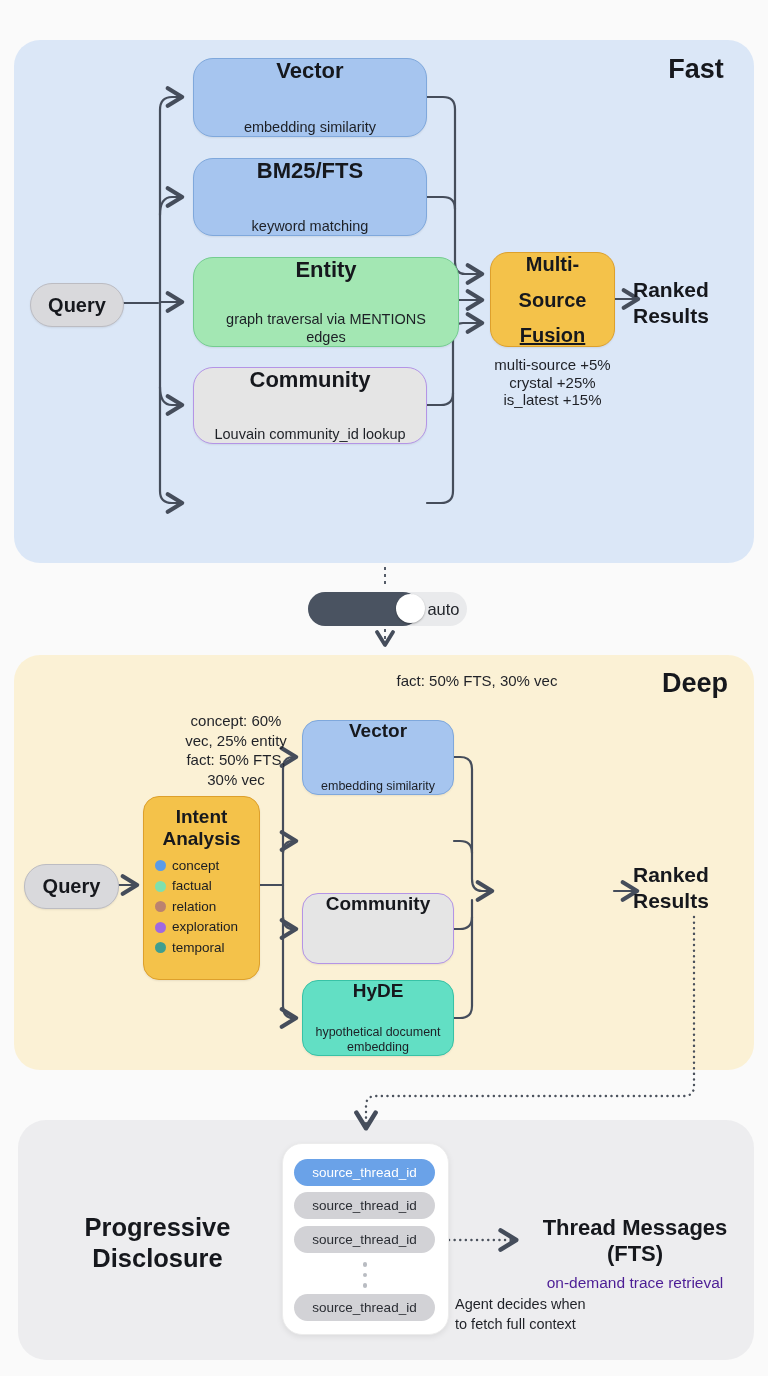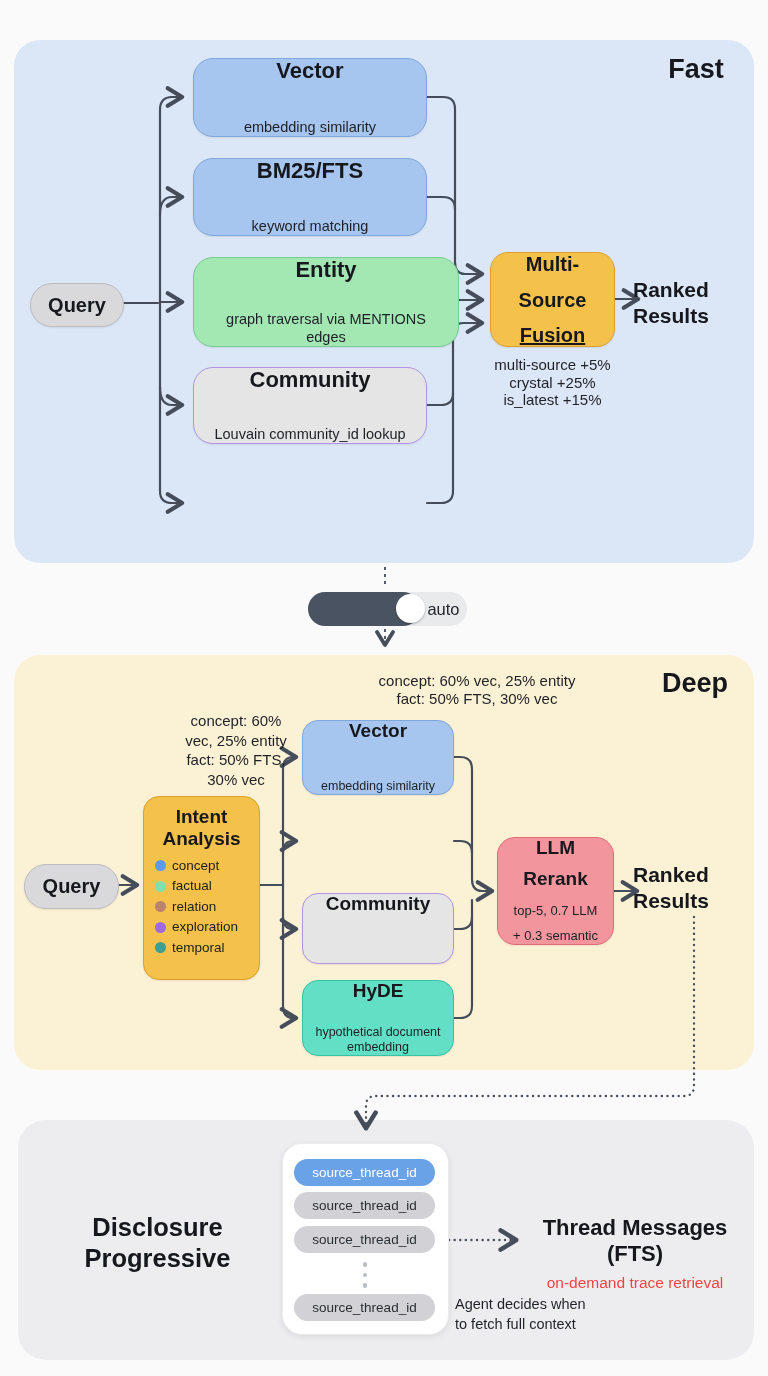--- a/index.html
+++ b/index.html
@@ -170,7 +170,6 @@
   <div class="seclabel" style="left:660px;top:668px;width:70px;">Deep</div>
 
   <div class="smallnote" style="left:327px;top:672px;width:300px;">
-    <div>concept: 60% vec, 25% entity</div>
     <div>fact: 50% FTS, 30% vec</div>
   </div>
   <div class="smallnote" style="left:180px;top:711px;width:112px;line-height:1.3;">

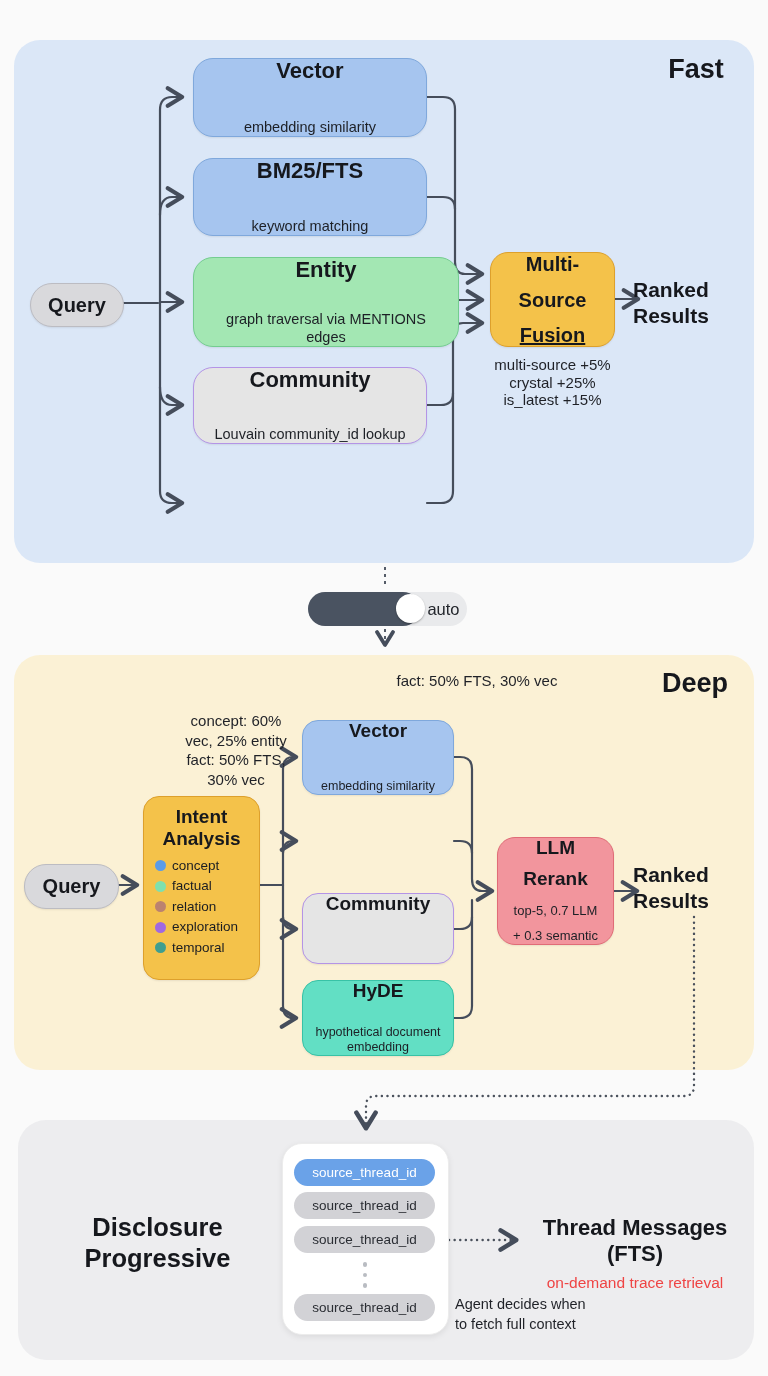--- a/index.html
+++ b/index.html
@@ -222,12 +222,6 @@
     <div class="s" style="max-width:135px;">hypothetical document embedding</div>
   </div>
 
-  <div class="node pink" style="left:497px;top:837px;width:117px;height:108px;border-radius:18px;">
-    <div class="t" style="font-size:19px;">LLM</div>
-    <div class="t" style="font-size:19px;">Rerank</div>
-    <div class="s" style="font-size:13px;">top-5, 0.7 LLM</div>
-    <div class="s" style="font-size:13px;margin-top:0;">+ 0.3 semantic</div>
-  </div>
 
   <div class="bigresult" style="left:633px;top:862px;width:125px;">
     <div>Ranked</div>

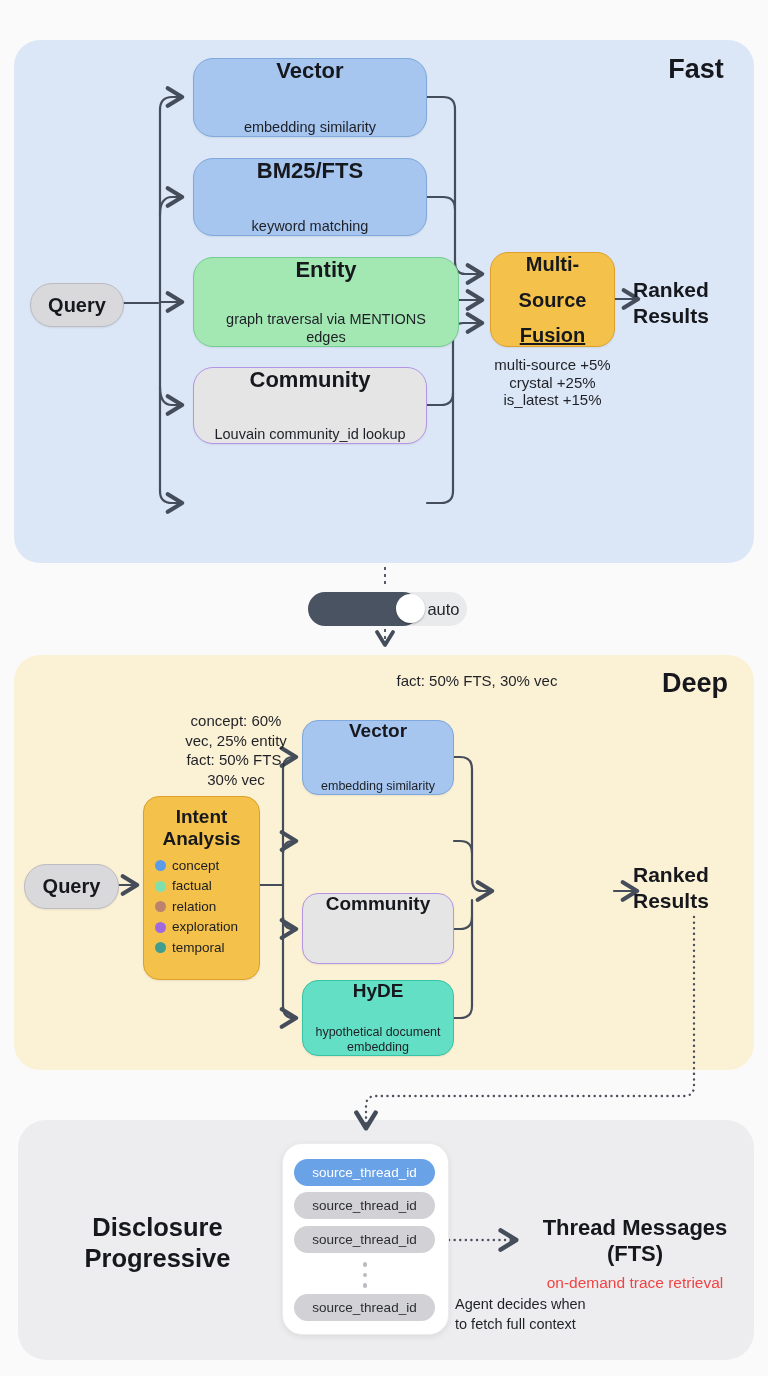--- a/index.html
+++ b/index.html
@@ -229,8 +229,8 @@
   </div>
 
   <div id="prog-title">
+    <div>Progressive</div>
     <div>Disclosure</div>
-    <div>Progressive</div>
   </div>
 
   <div id="disclosure-card"></div>

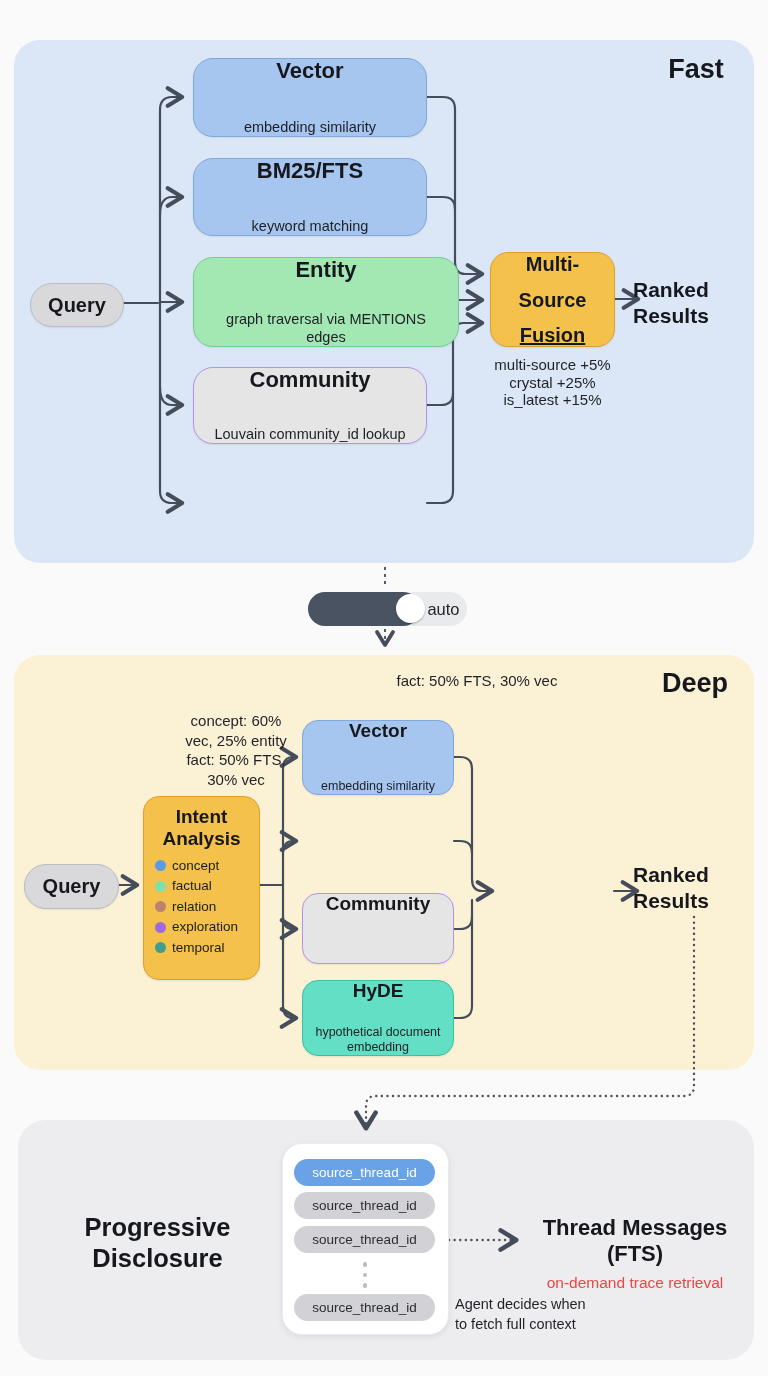--- a/index.html
+++ b/index.html
@@ -63,7 +63,7 @@
               font-weight:700;font-size:25.5px;line-height:1.2;}
   #thread-block{position:absolute;z-index:10;left:525px;top:1215px;width:220px;text-align:center;}
   #thread-block .tt{font-weight:700;font-size:22px;line-height:1.2;}
-  #thread-block .ts{font-size:15.5px;margin-top:6px;color:#ef4444;}
+  #thread-block .ts{font-size:15.5px;margin-top:6px;color:#4c1d95;}
   #agent-note{position:absolute;z-index:10;left:455px;top:1295px;width:160px;
               font-size:14.5px;line-height:1.35;color:#1f2127;}
 </style>

